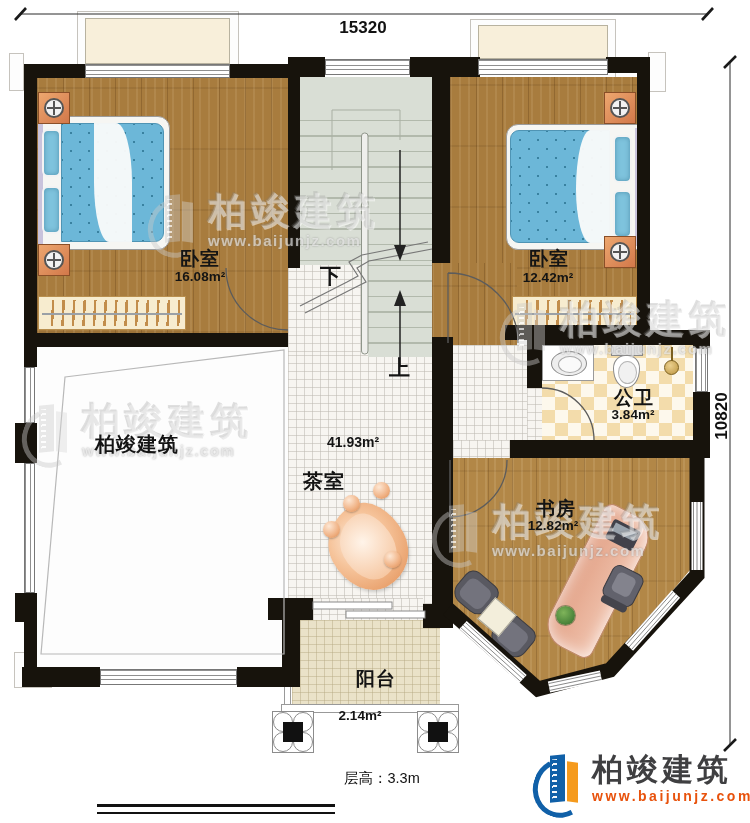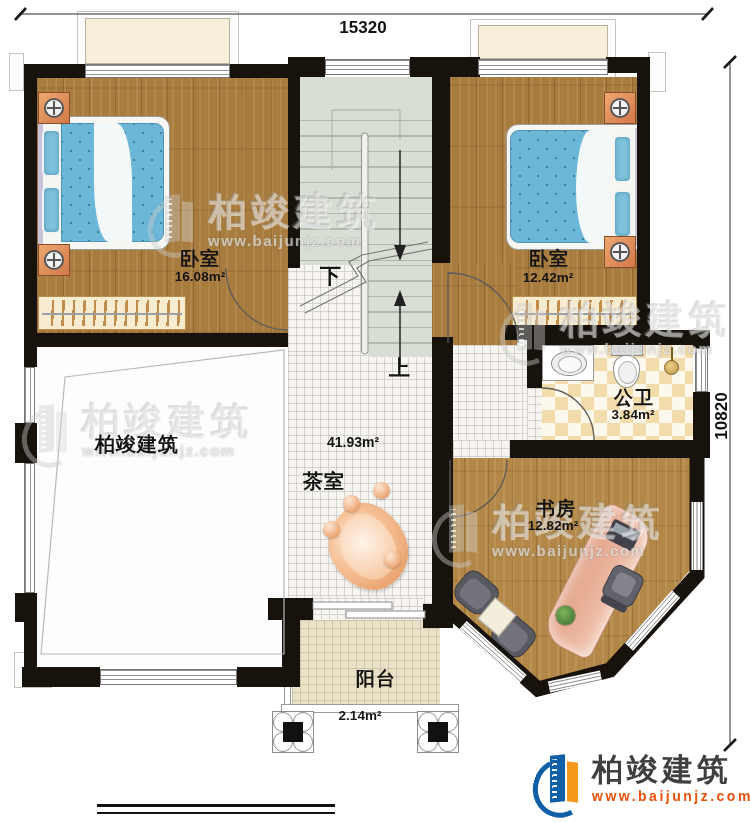--- a/index.html
+++ b/index.html
@@ -358,6 +358,7 @@
   <div class="tline" style="left:97px;top:804px;width:238px;height:3px;"></div>
   <div class="tline" style="left:97px;top:812px;width:238px;height:1.5px;"></div>
   <div class="info">
+    <div><span>层高：</span><span>3.3m</span></div>
   </div>
   <div class="brand">
     <div class="glyph blue">

